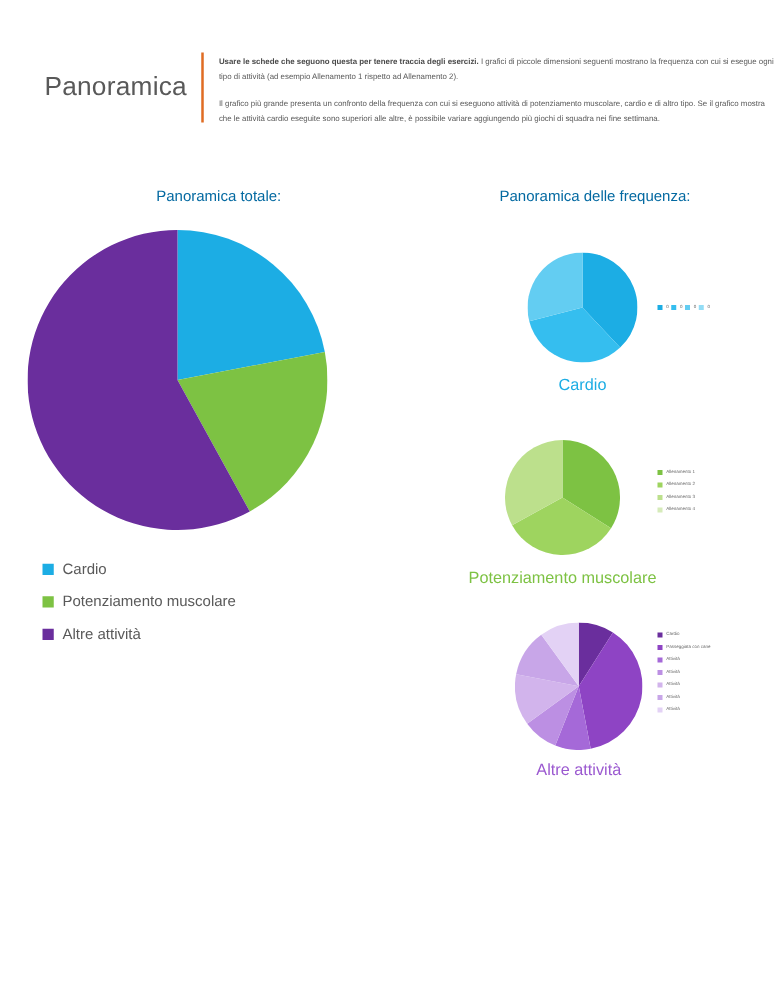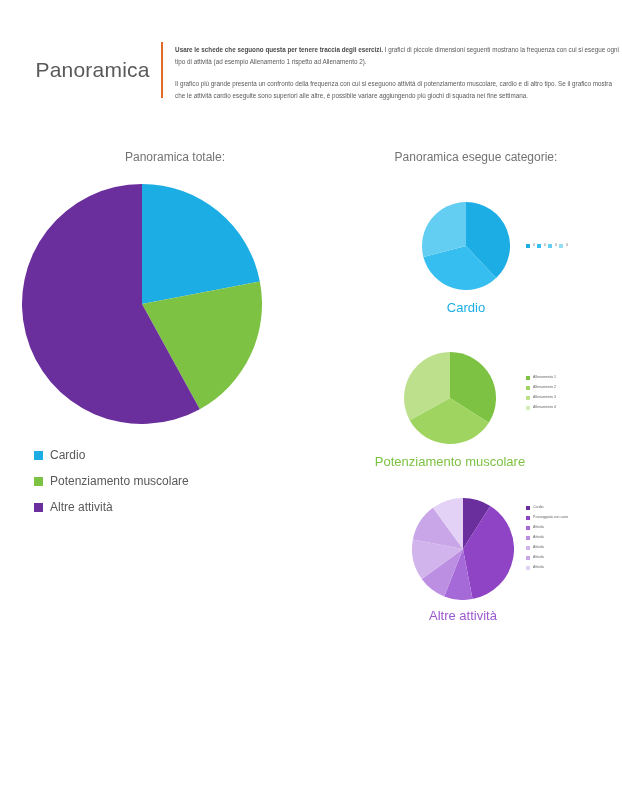--- a/index.html
+++ b/index.html
@@ -53,7 +53,7 @@
   .col-right{position:absolute;left:330px;top:150px;width:292px;}
 
   .chart-title{
-    font-size:12px;color:#737373;font-weight:400;
+    font-size:12px;color:#0369a1;font-weight:400;
     text-align:center;
   }
   .chart-title.left{margin-left:20px;}

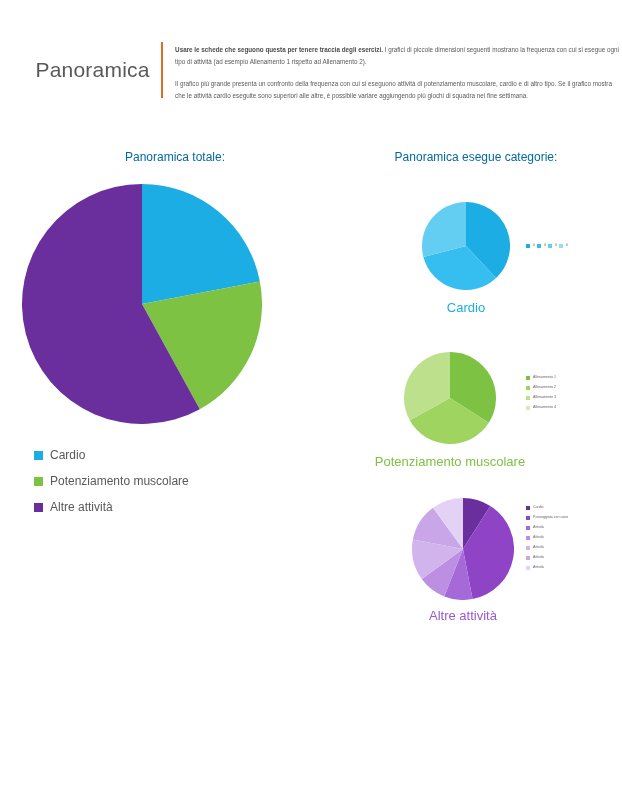--- a/index.html
+++ b/index.html
@@ -118,7 +118,7 @@
   </div>
 
   <div class="col-right">
-    <div class="chart-title">Panoramica esegue categorie:</div>
+    <div class="chart-title">Panoramica delle frequenza:</div>
     <div id="subcharts" style="position: relative; height: 480px;">
         <div style="position: absolute; left: 0px; top: 0px; width: 292px;">
           <div style="position: absolute; left: 92px; top: 38px; width: 88px; height: 88px;"><svg width="88" height="88" viewBox="0 0 88 88">

